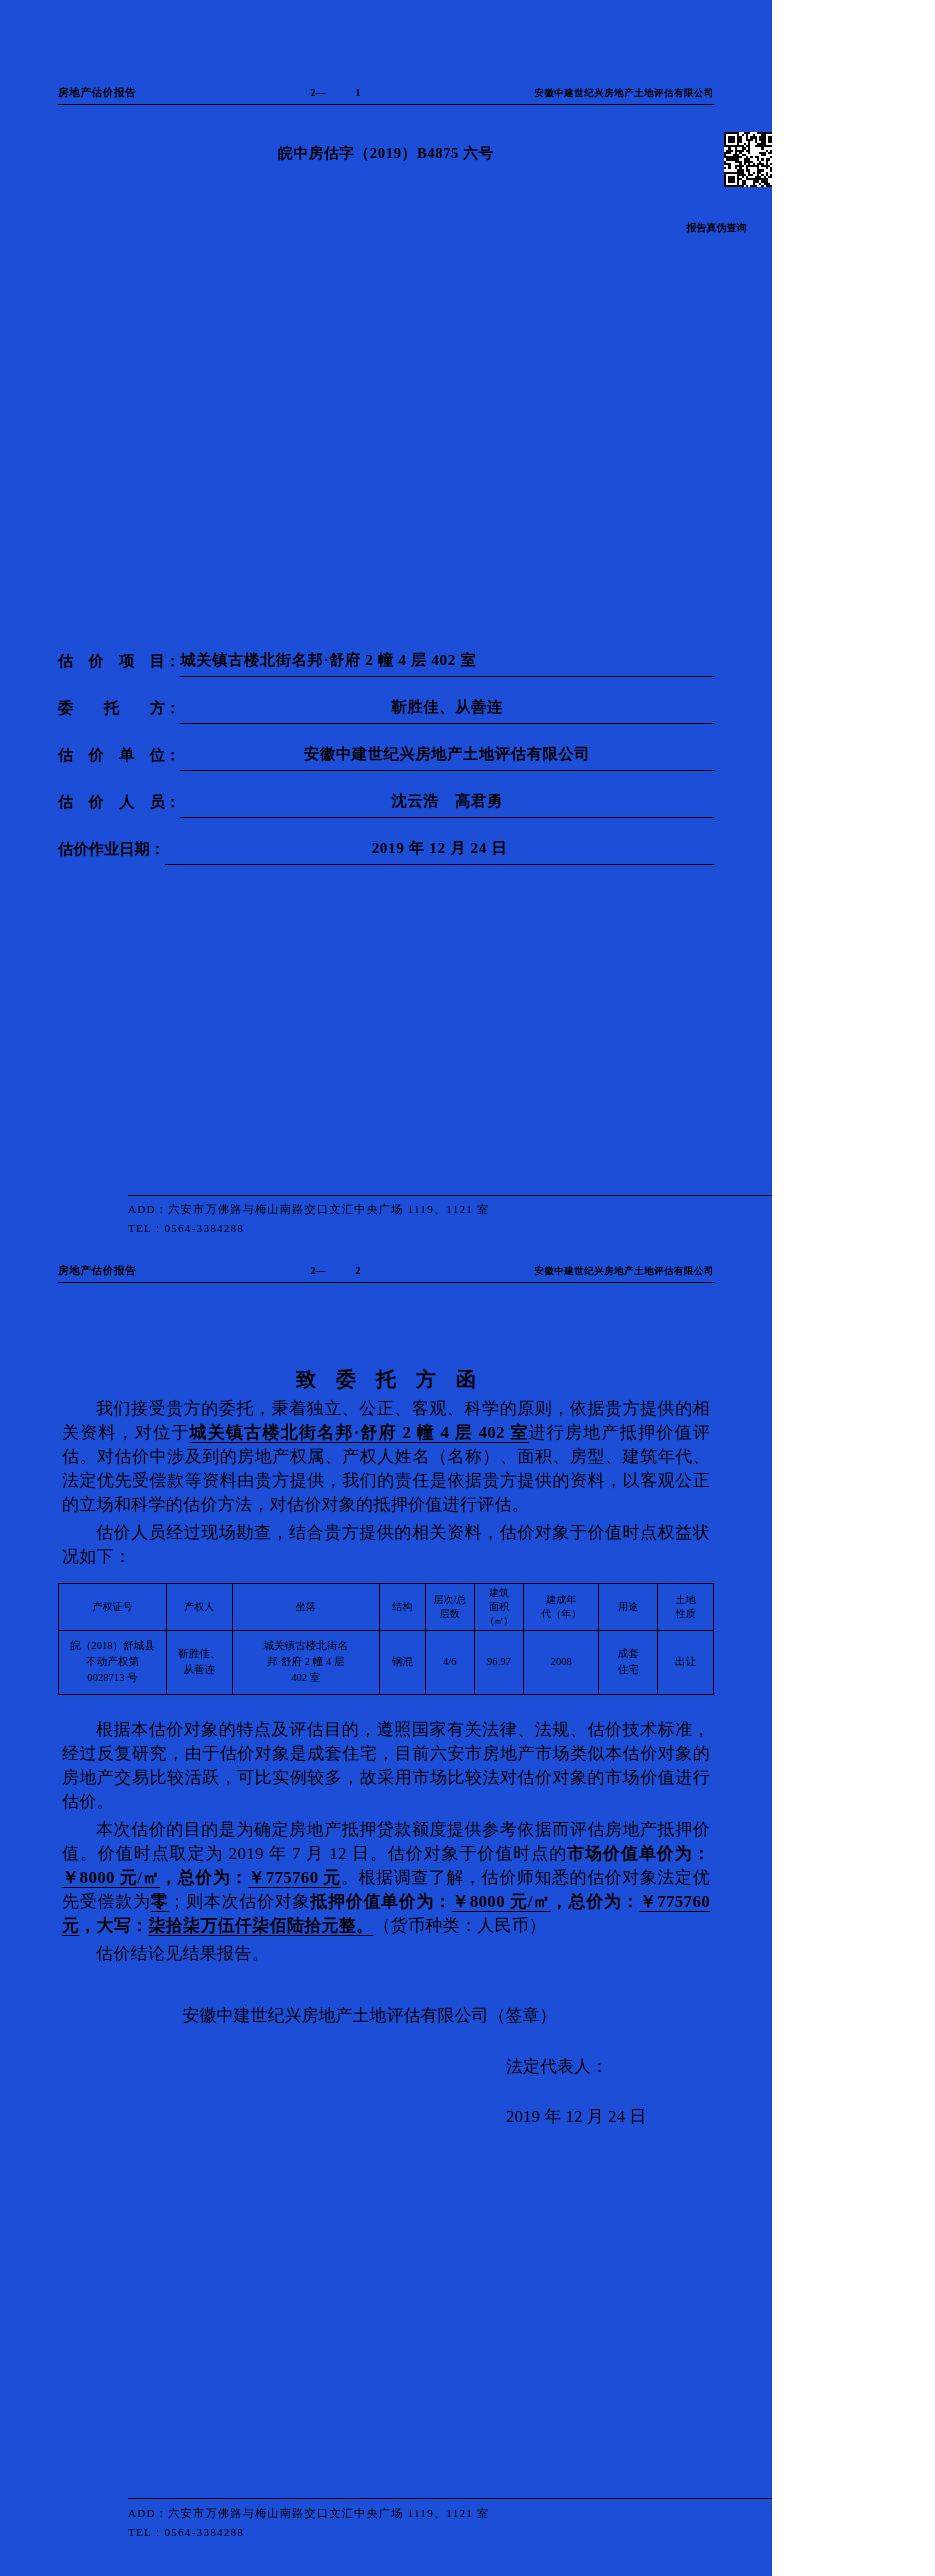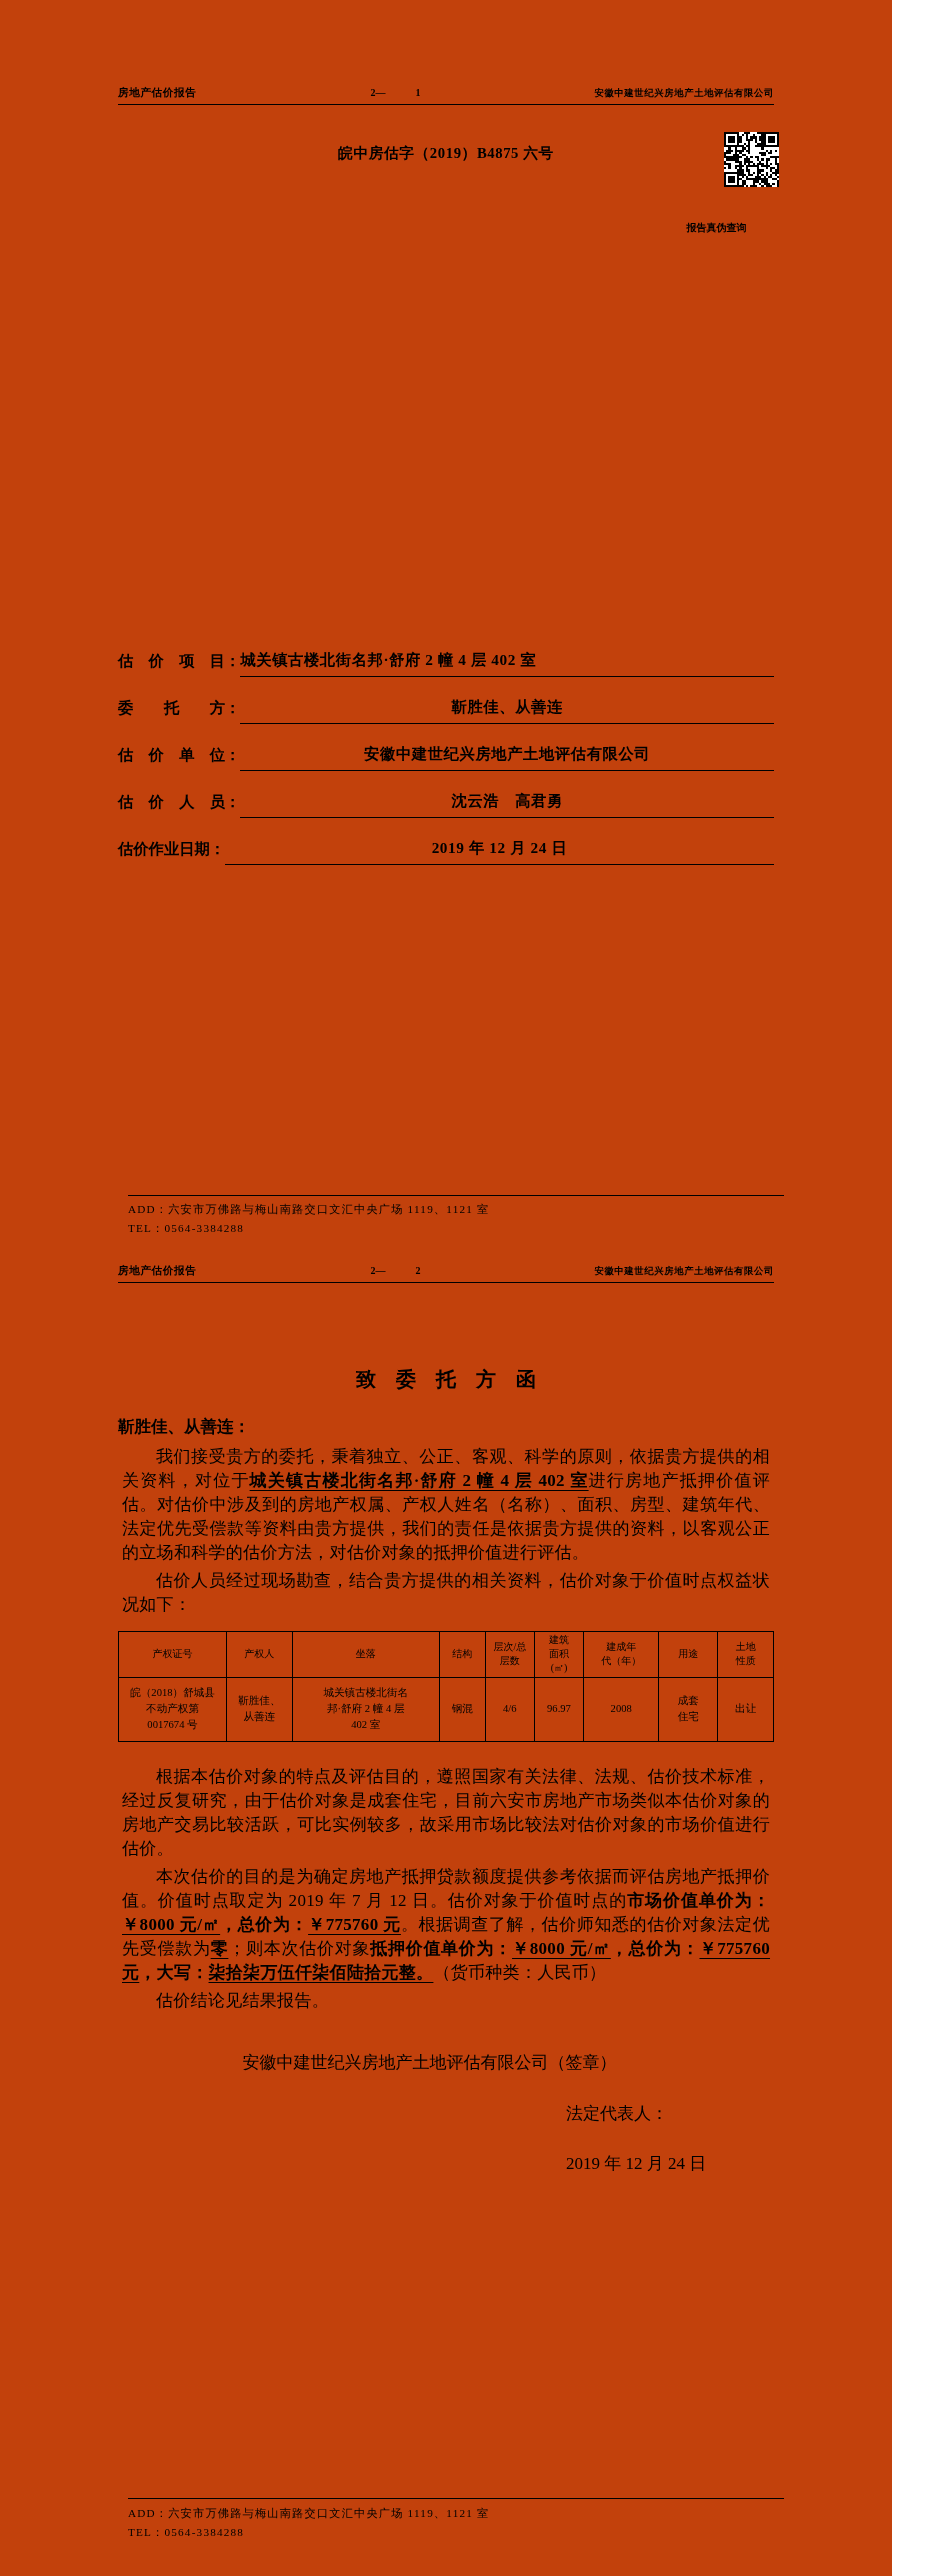--- a/index.html
+++ b/index.html
@@ -7,7 +7,7 @@
     width:936px;height:2576px;background:#ffffff;color:#000;
     font-family:"Liberation Serif","DejaVu Serif",serif;
   }
-  .sheet{position:relative;width:892px;overflow:hidden;background:#c2410c;}
+  .sheet{position:relative;width:772px;overflow:hidden;background:#1d4ed8;}
   #page1{height:1250px;}
   #page2{height:1326px;}
   .content{width:656px;margin:0 auto;}

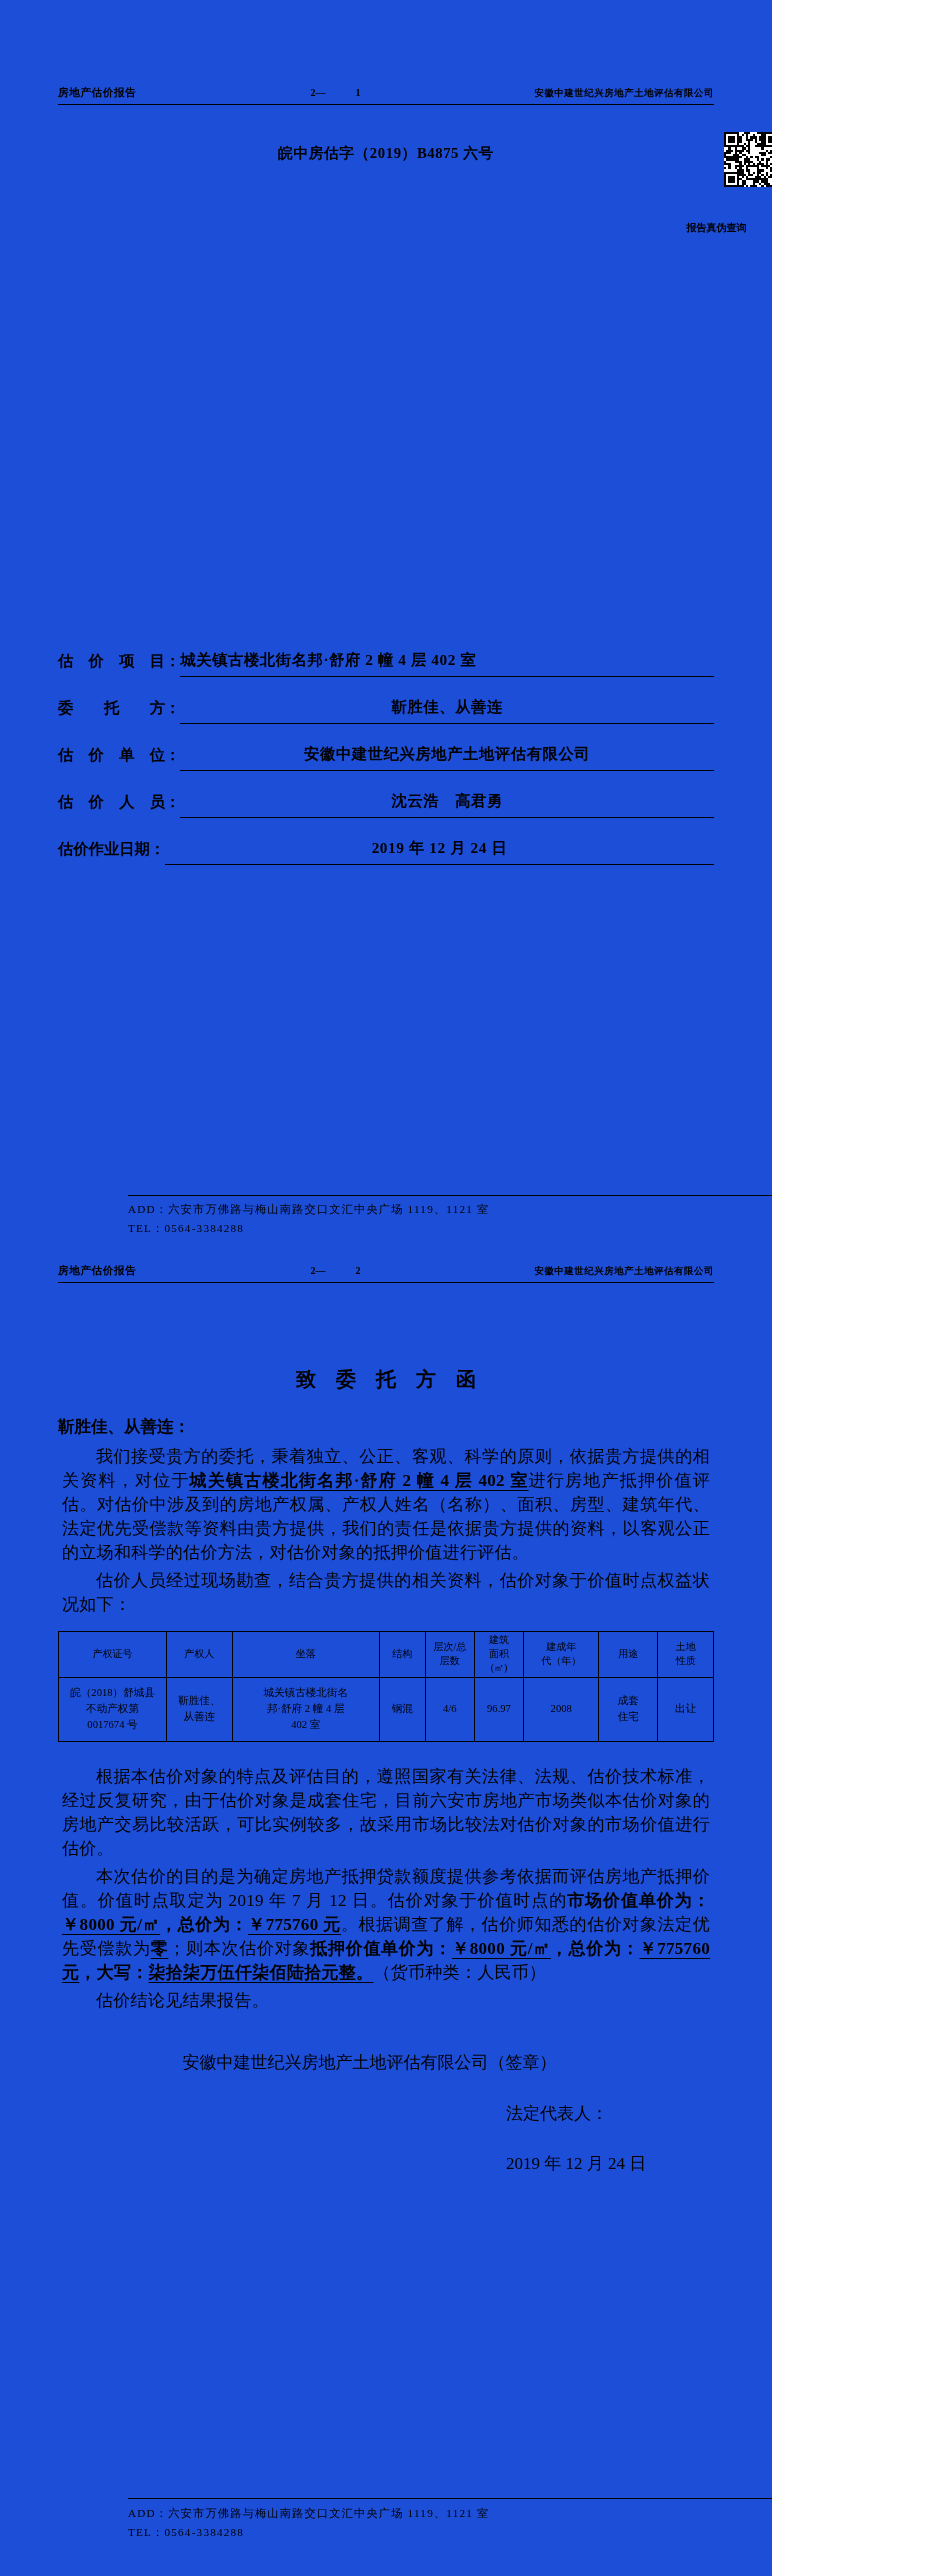--- a/index.html
+++ b/index.html
@@ -466,7 +466,6 @@
     </div>
 
     <div class="letter-title">致　委　托　方　函</div>
-    <div class="salutation">靳胜佳、从善连：</div>
 
     <p class="para p1"><span>我们接受贵方的委托，秉着独立、公正、客观、科学的原则，依据贵方提供的相关资料，对位于</span><span class="seg-bold seg-underline">城关镇古楼北街名邦·舒府 2 幢 4 层 402 室</span><span>进行房地产抵押价值评估。对估价中涉及到的房地产权属、产权人姓名（名称）、面积、房型、建筑年代、法定优先受偿款等资料由贵方提供，我们的责任是依据贵方提供的资料，以客观公正的立场和科学的估价方法，对估价对象的抵押价值进行评估。</span></p>
     <p class="para">估价人员经过现场勘查，结合贵方提供的相关资料，估价对象于价值时点权益状况如下：</p>

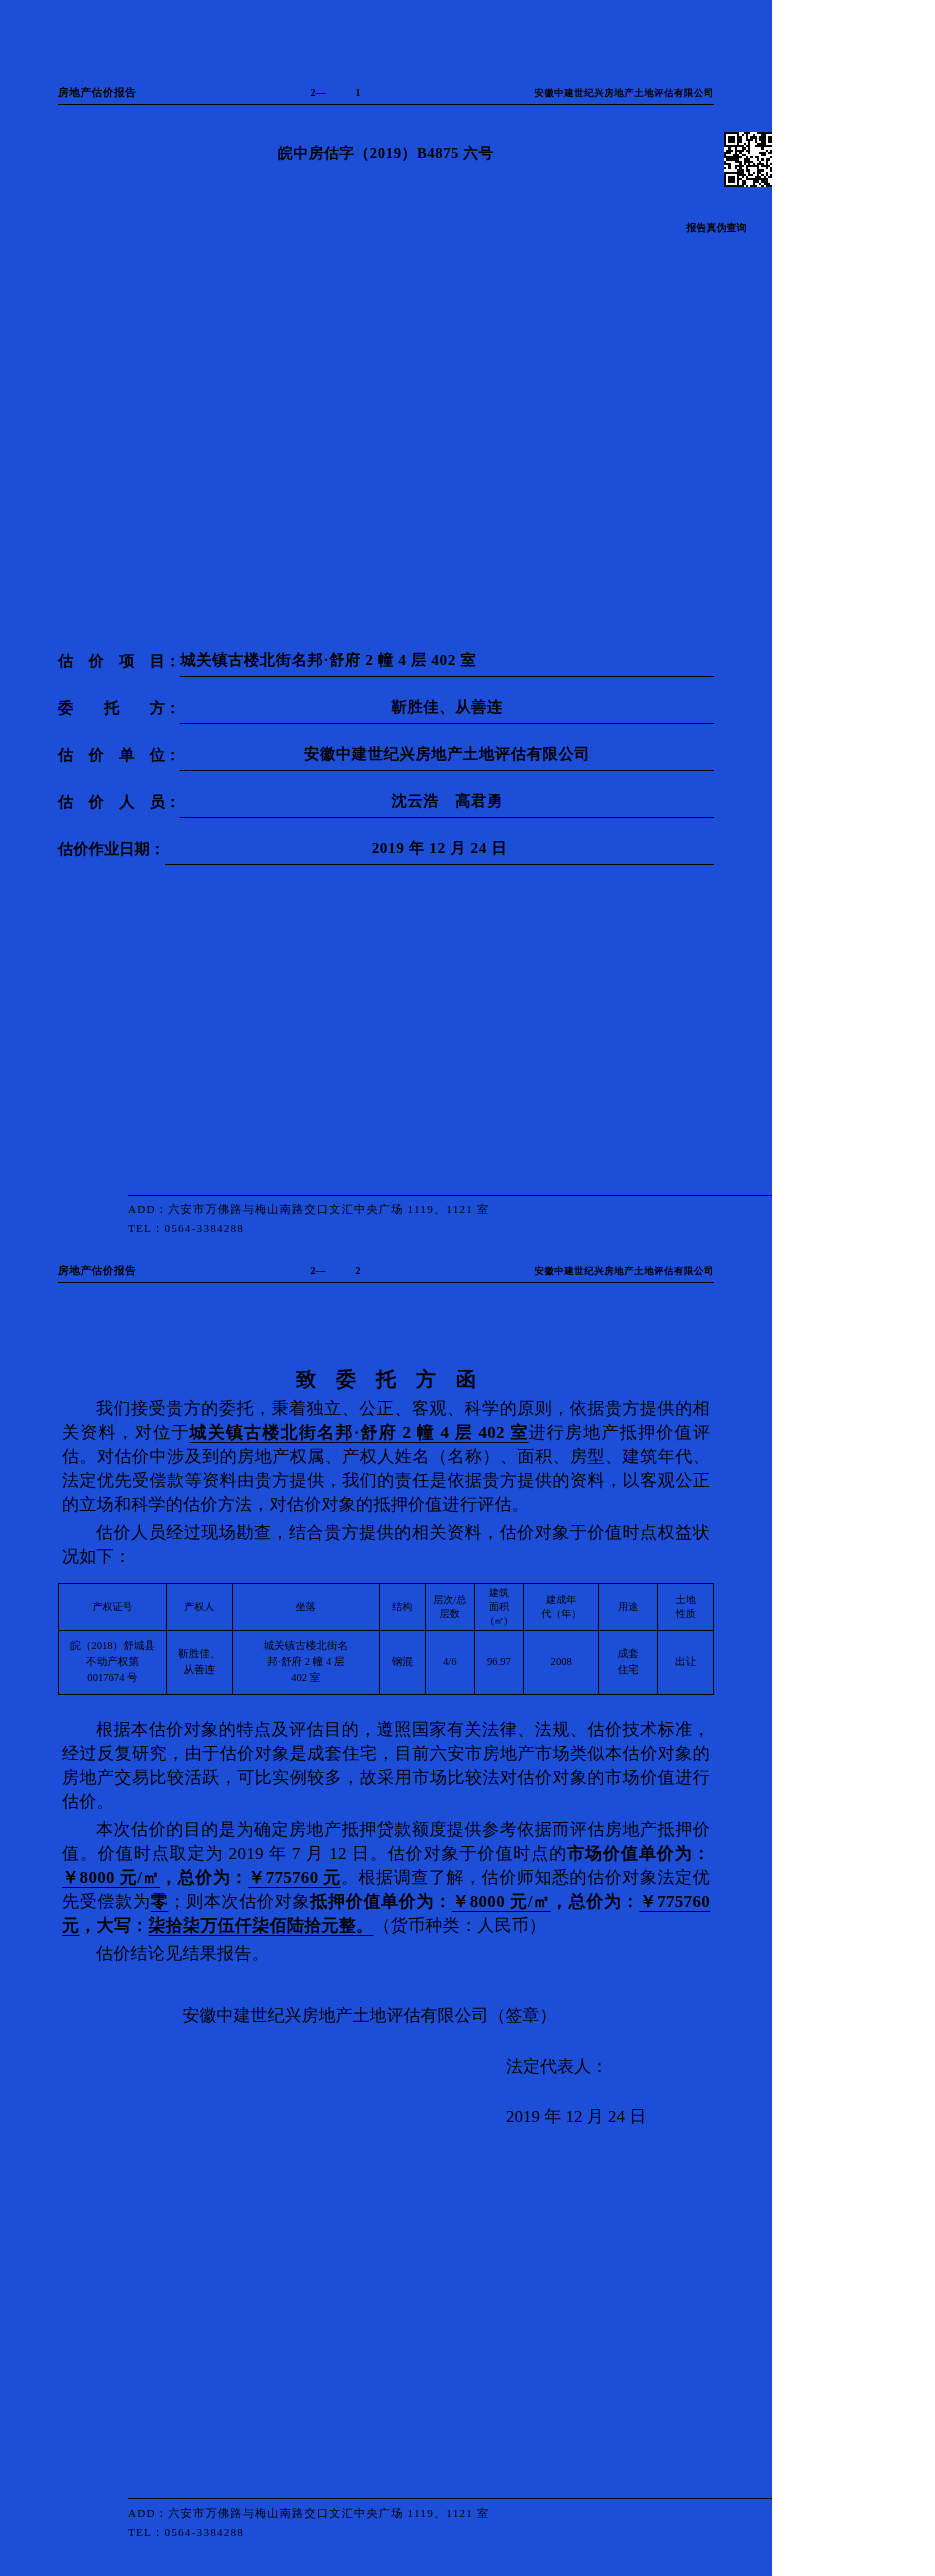--- a/index.html
+++ b/index.html
@@ -504,7 +504,7 @@
         <tr>
           <td>皖（2018）舒城县
 不动产权第
-0017674 号</td>
+0028713 号</td>
           <td>靳胜佳、
 从善连</td>
           <td>城关镇古楼北街名

